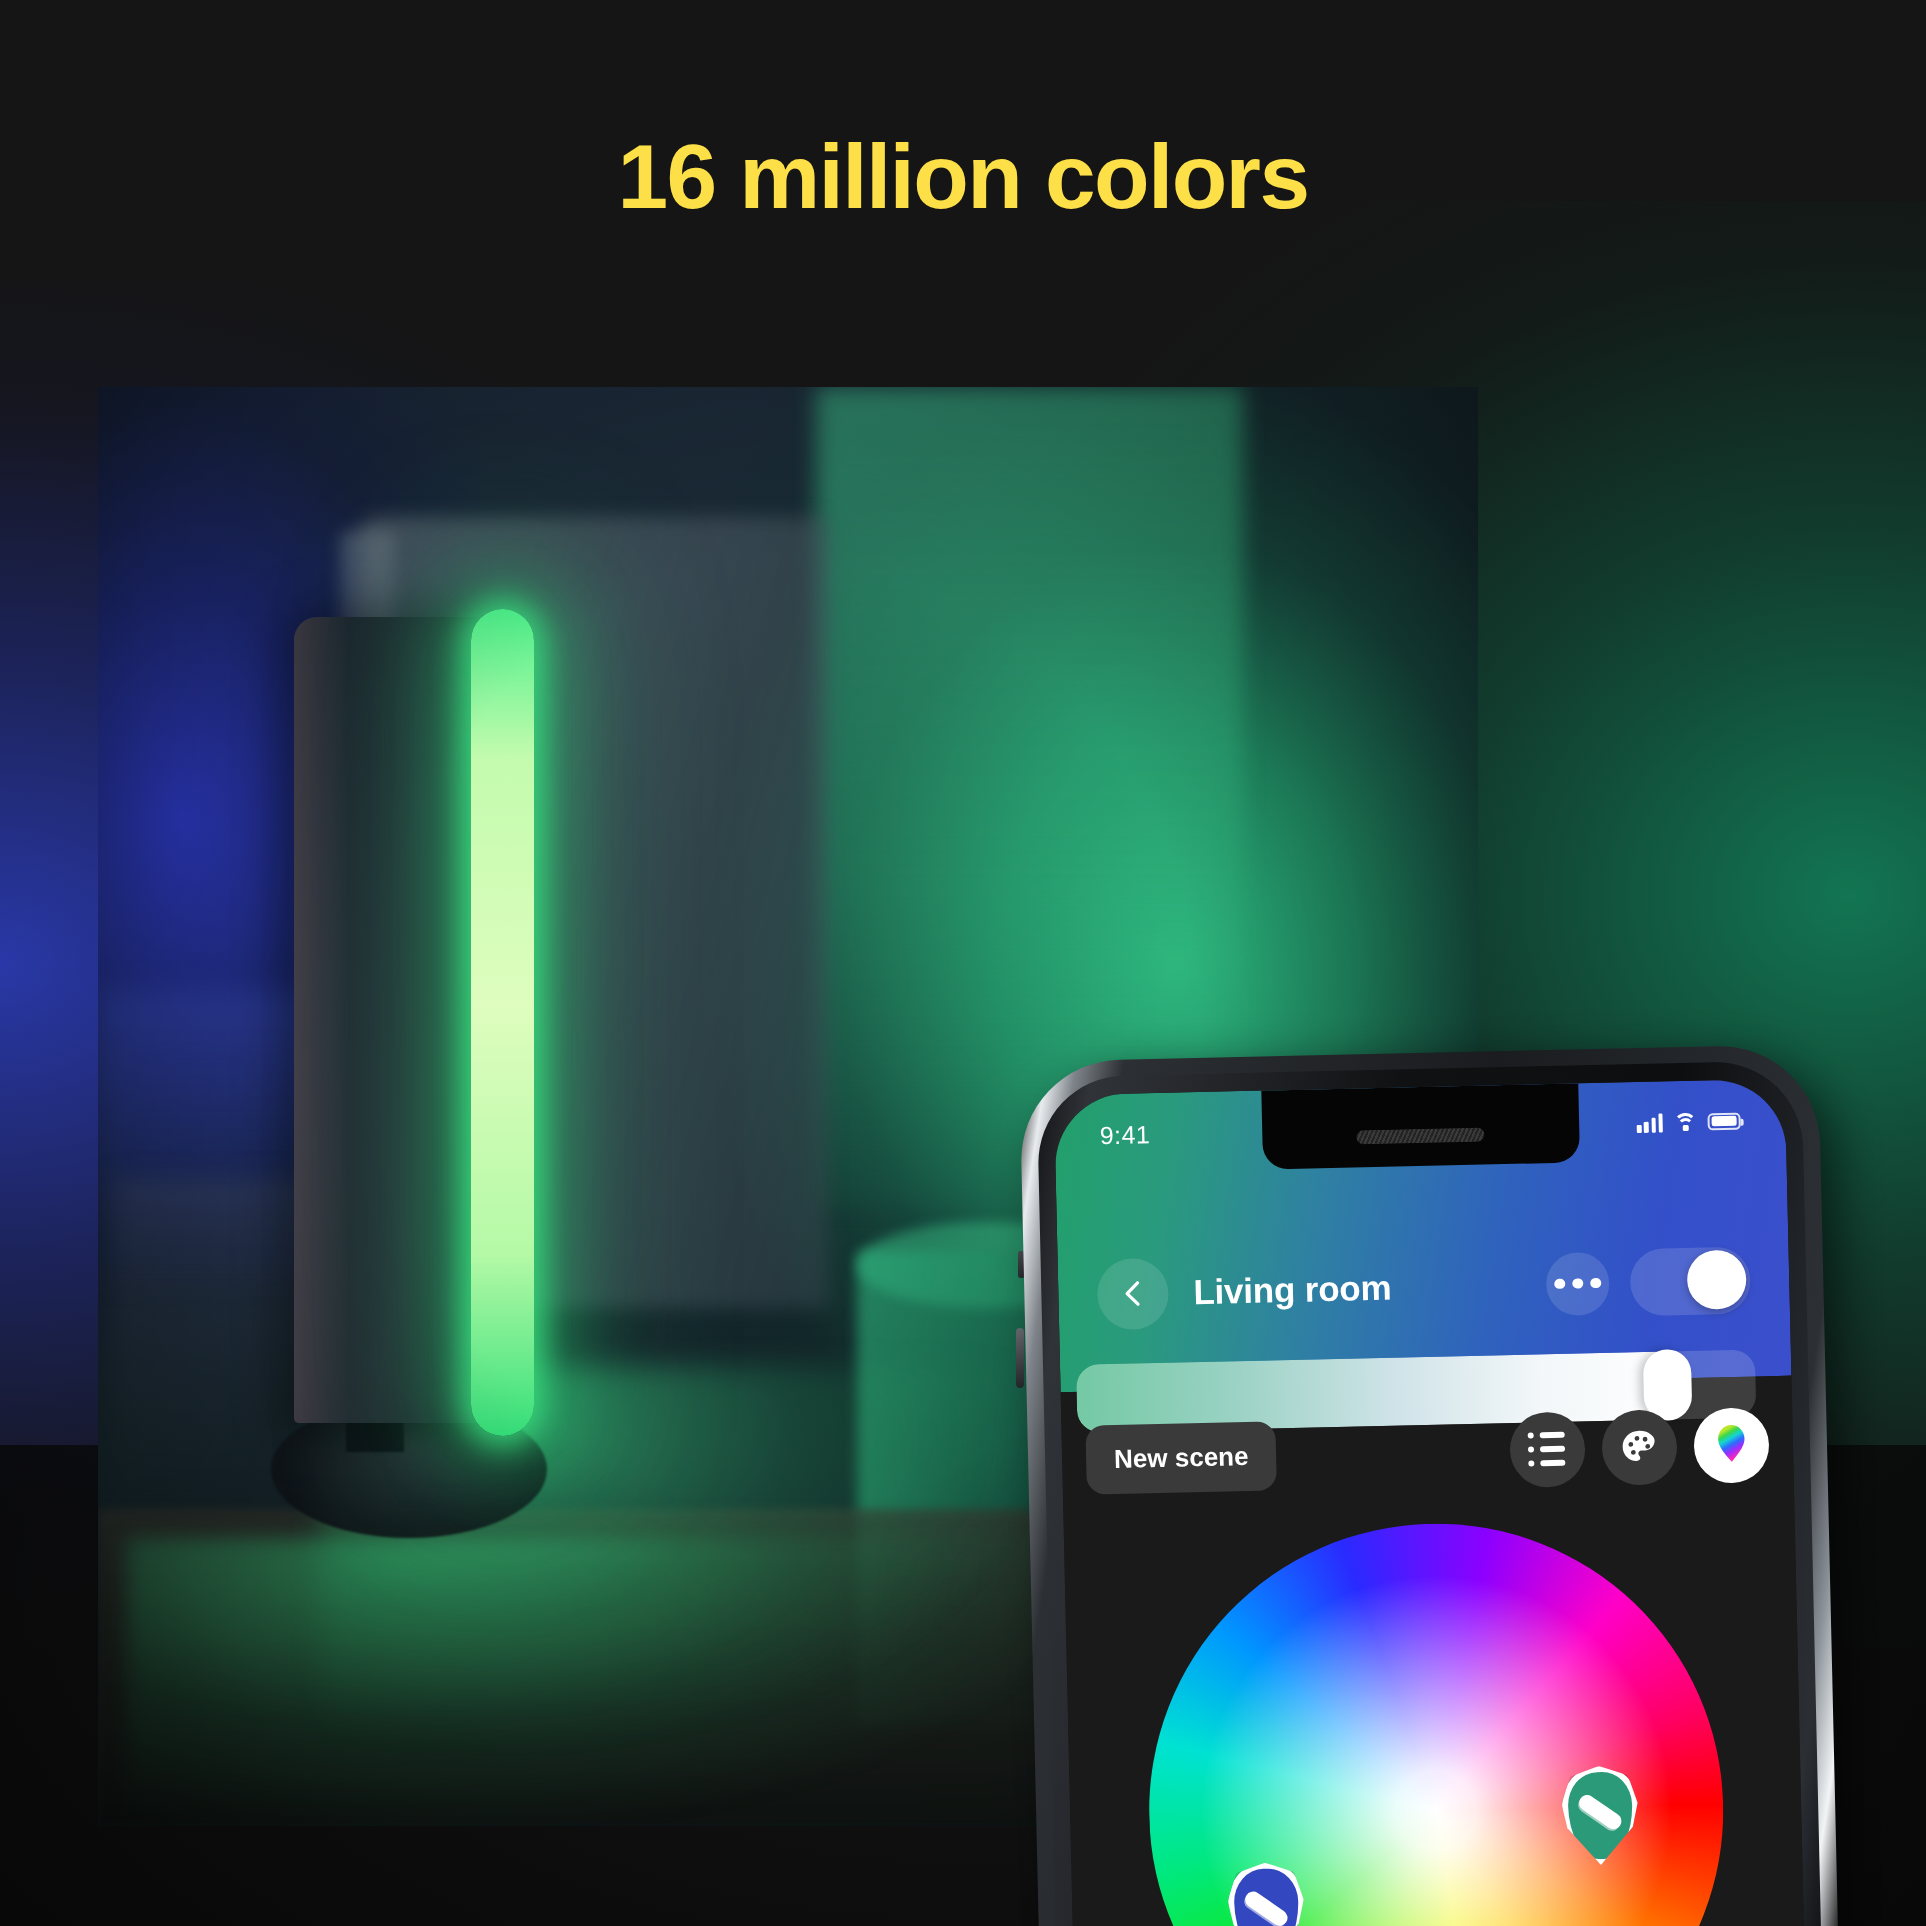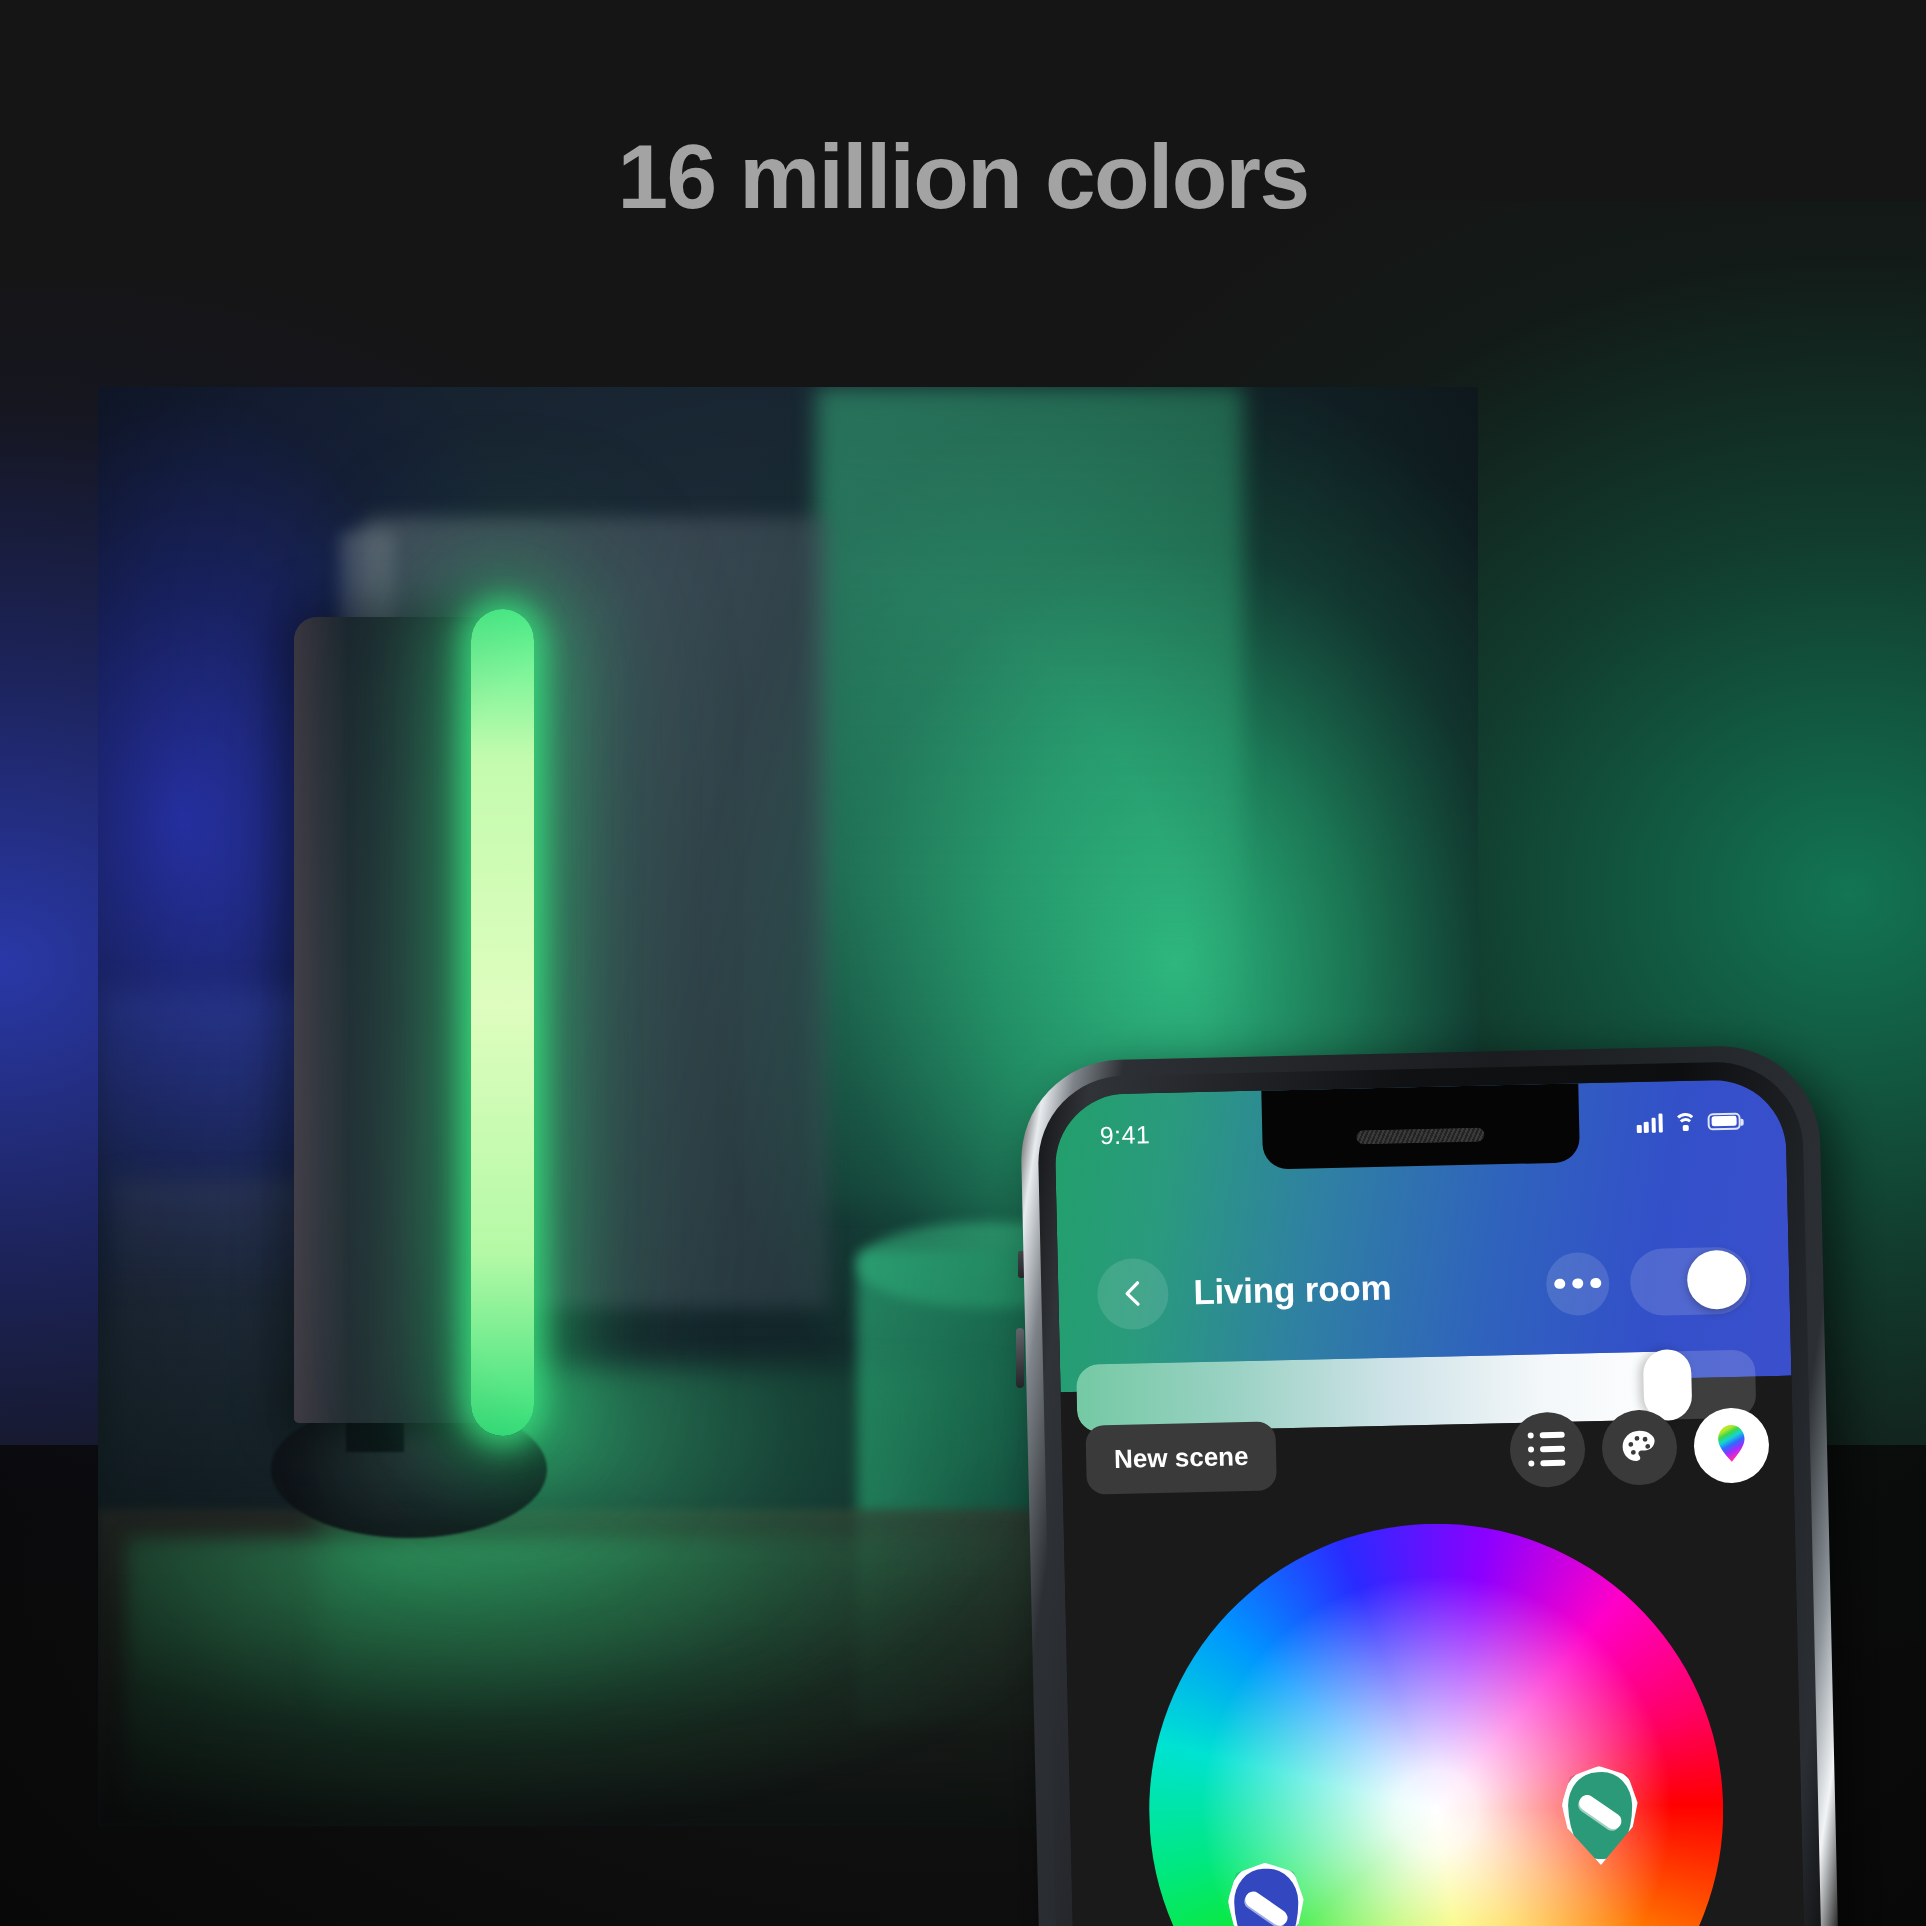--- a/index.html
+++ b/index.html
@@ -19,7 +19,7 @@
 
   
   #headline{position:absolute;left:0;top:68px;width:1926px;text-align:center;
-    color:#a3a3a3;font-size:91px;line-height:1.05;font-weight:700;
+    color:#fde047;font-size:91px;line-height:1.05;font-weight:700;
     letter-spacing:-1.6px;z-index:40;}
   #headline .l{display:block;white-space:nowrap;}
 

